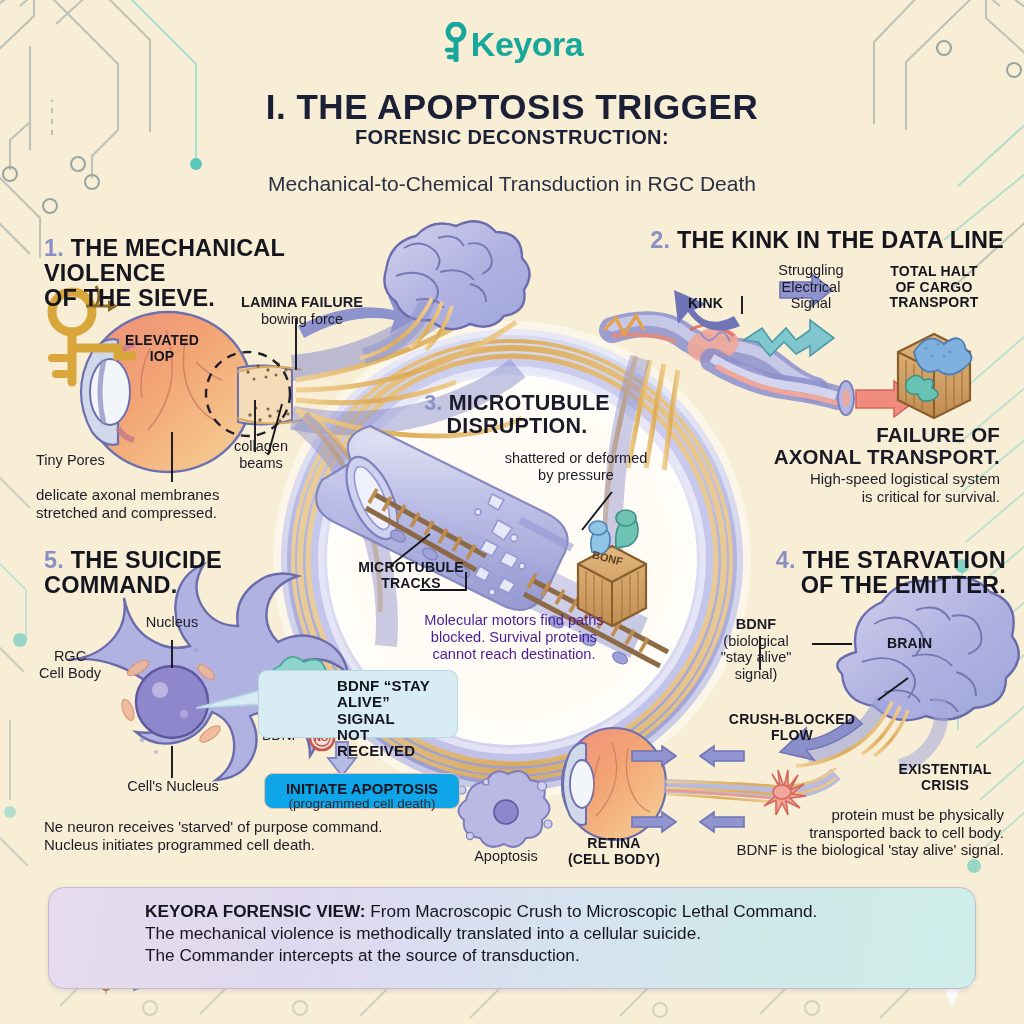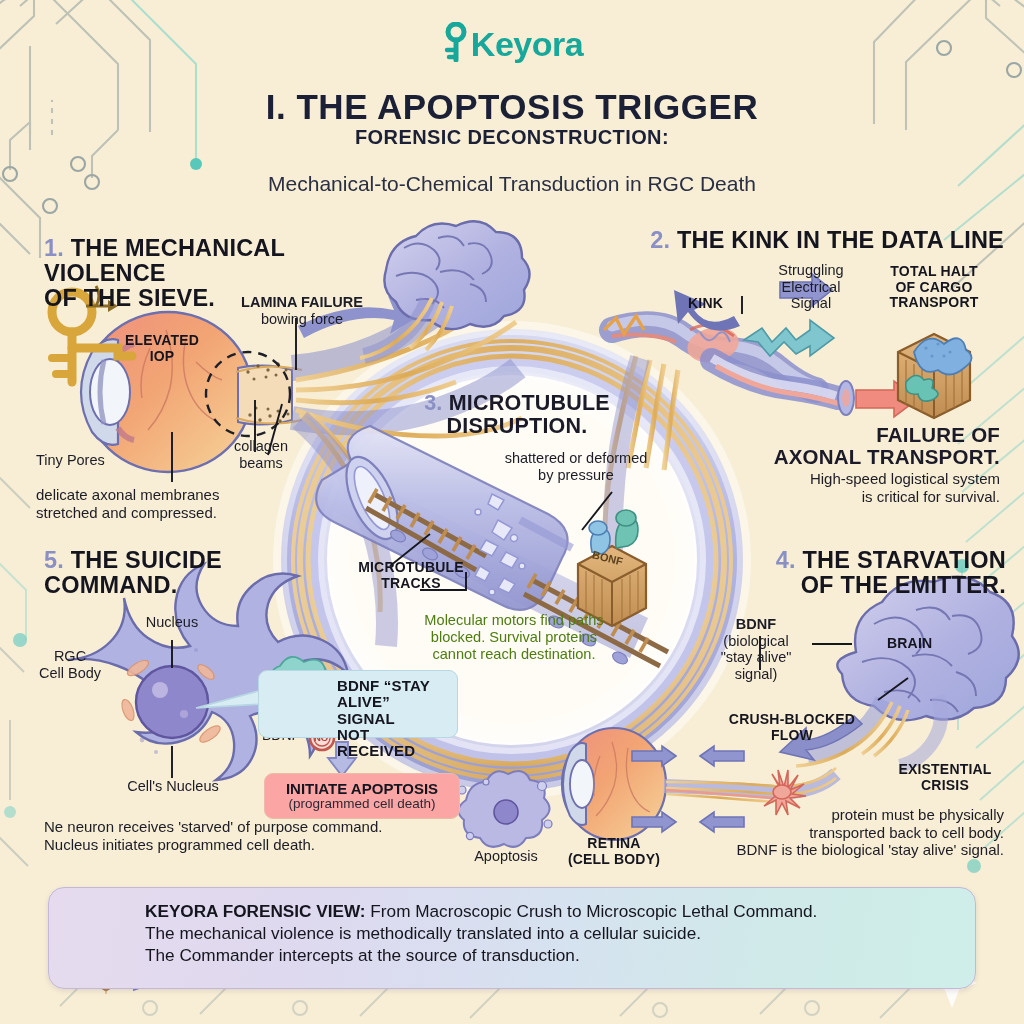--- a/index.html
+++ b/index.html
@@ -643,7 +643,7 @@
   <div class="abs lbl-cap ctr" style="left:352px; top:560px; width:118px;">
     <span>MICROTUBULE</span><br><span>TRACKS</span>
   </div>
-  <div class="abs ctr" style="left:390px; top:612px; width:248px; font-size:14.6px; line-height:1.18; color:#4d7c0f;">
+  <div class="abs ctr" style="left:390px; top:612px; width:248px; font-size:14.6px; line-height:1.18; color:#4c1d95;">
     <span>Molecular motors find paths</span><br><span>blocked. Survival proteins</span><br><span>cannot reach destination.</span>
   </div>
   <div class="abs" style="left:592px; top:552px; font-size:11px; font-weight:bold; color:#5d4220; transform:rotate(14deg);">BONF</div>

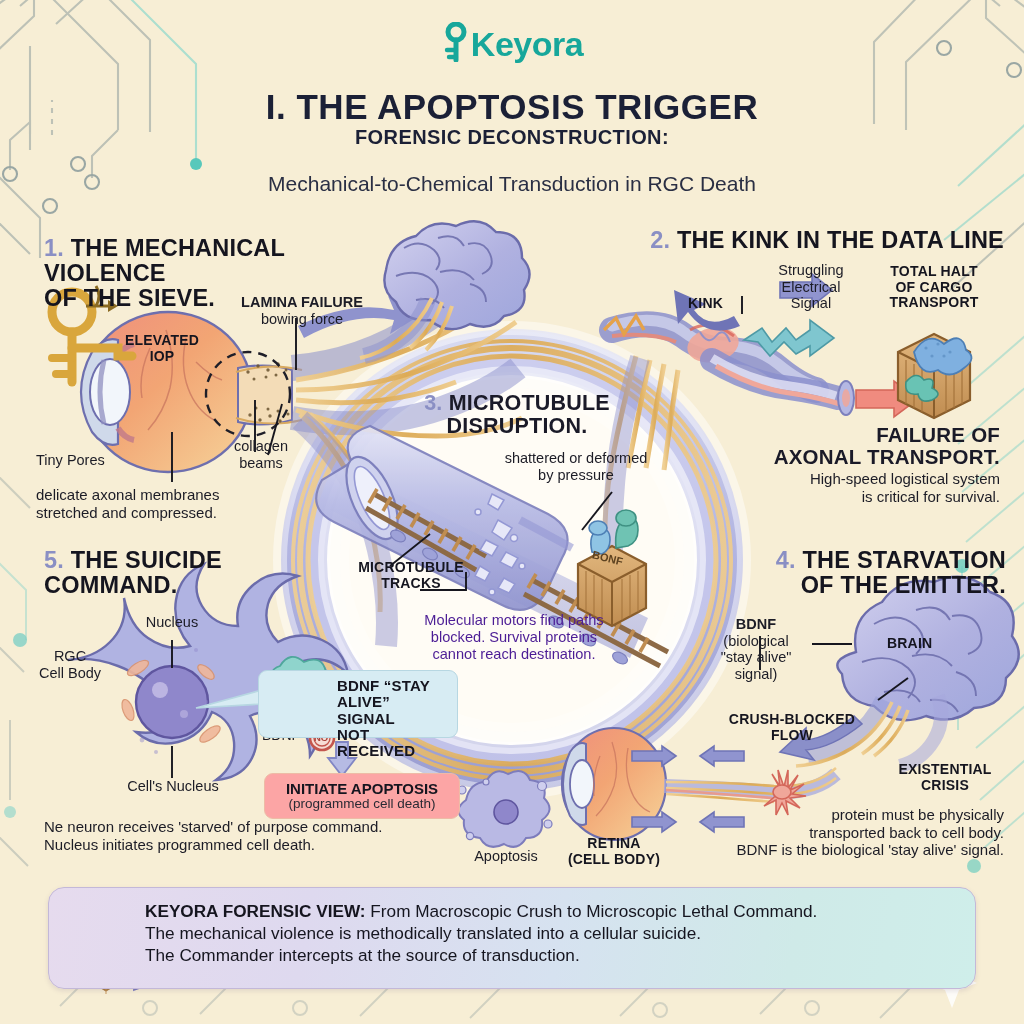--- a/index.html
+++ b/index.html
@@ -50,8 +50,8 @@
   }
   #bdnf-box .t { font-size:15px; font-weight:bold; line-height:1.09; color:#15151f; letter-spacing:0.2px;}
   #apo-box {
-    background:#fca5a5; border:1.6px solid #eebba6;
-    left:264px; top:773px; width:196px; height:46px; text-align:center;
+    background:#0ea5e9; border:1.6px solid #eebba6;
+    left:264px; top:773px; width:196px; height:36px; text-align:center;
   }
   #apo-t1 { font-size:15px; font-weight:bold; color:#15151f; line-height:1.08;}
   #apo-t2 { font-size:13.5px; color:#2a2a34; line-height:1.1; }

